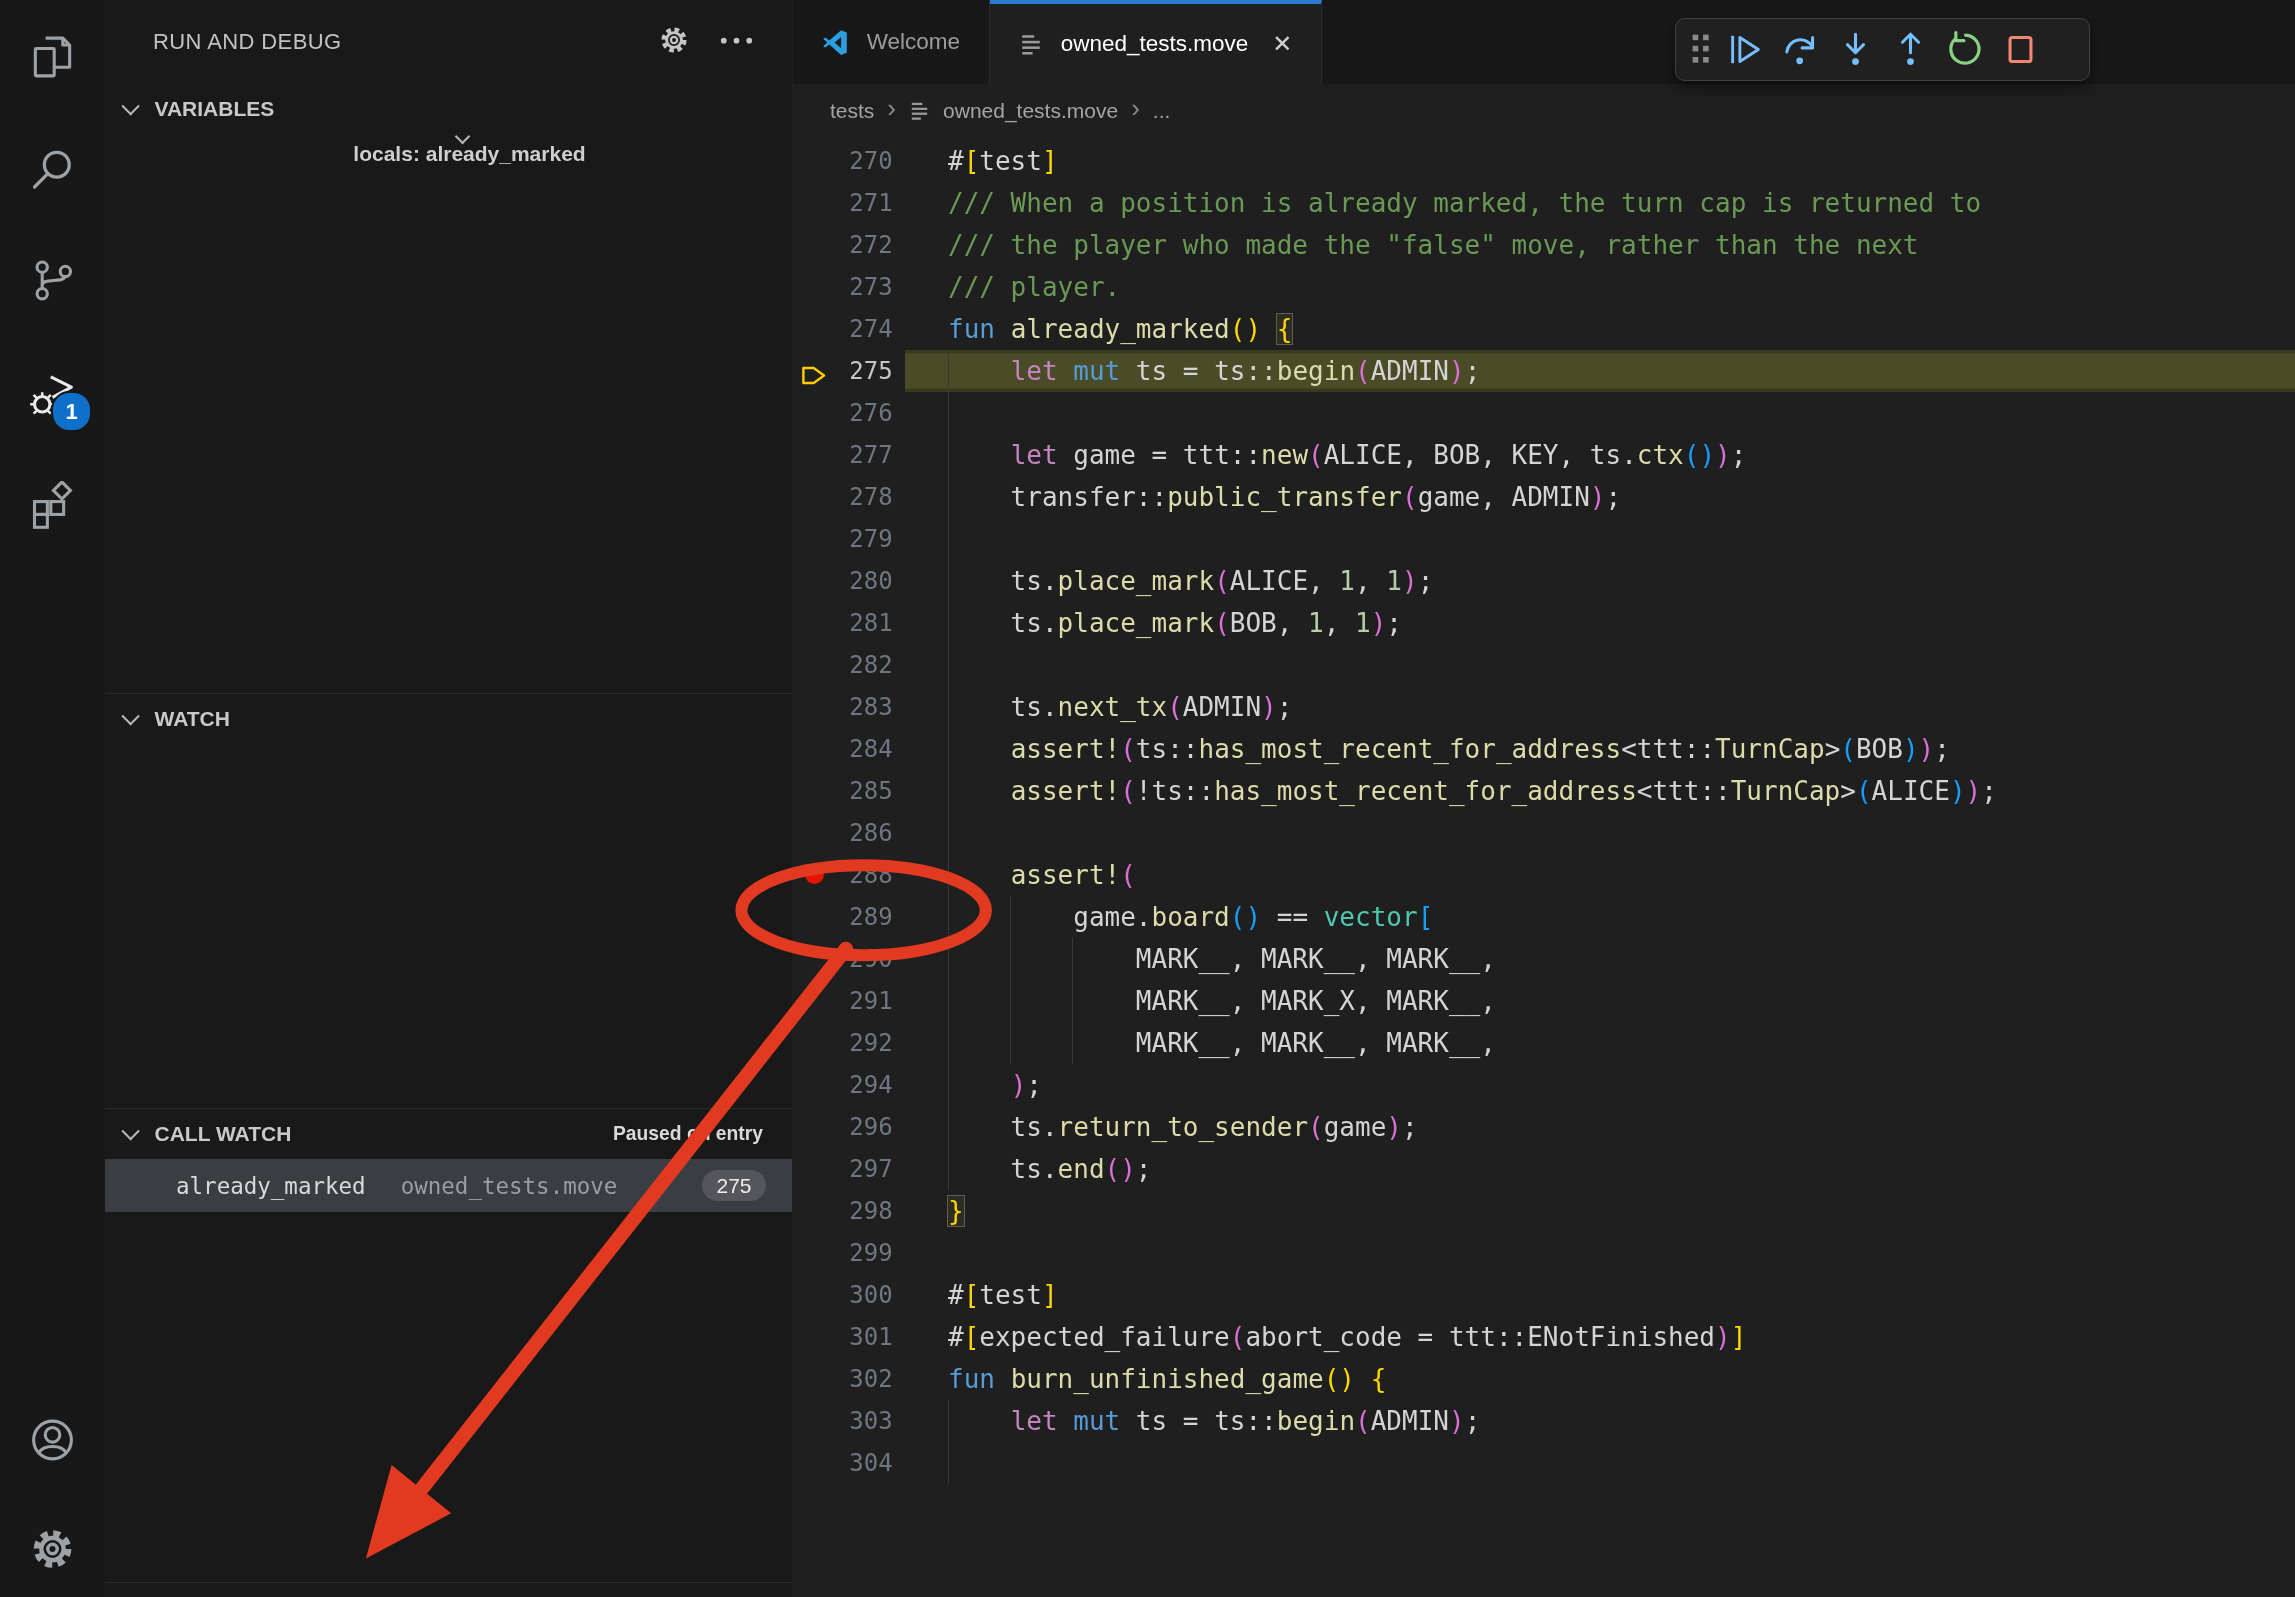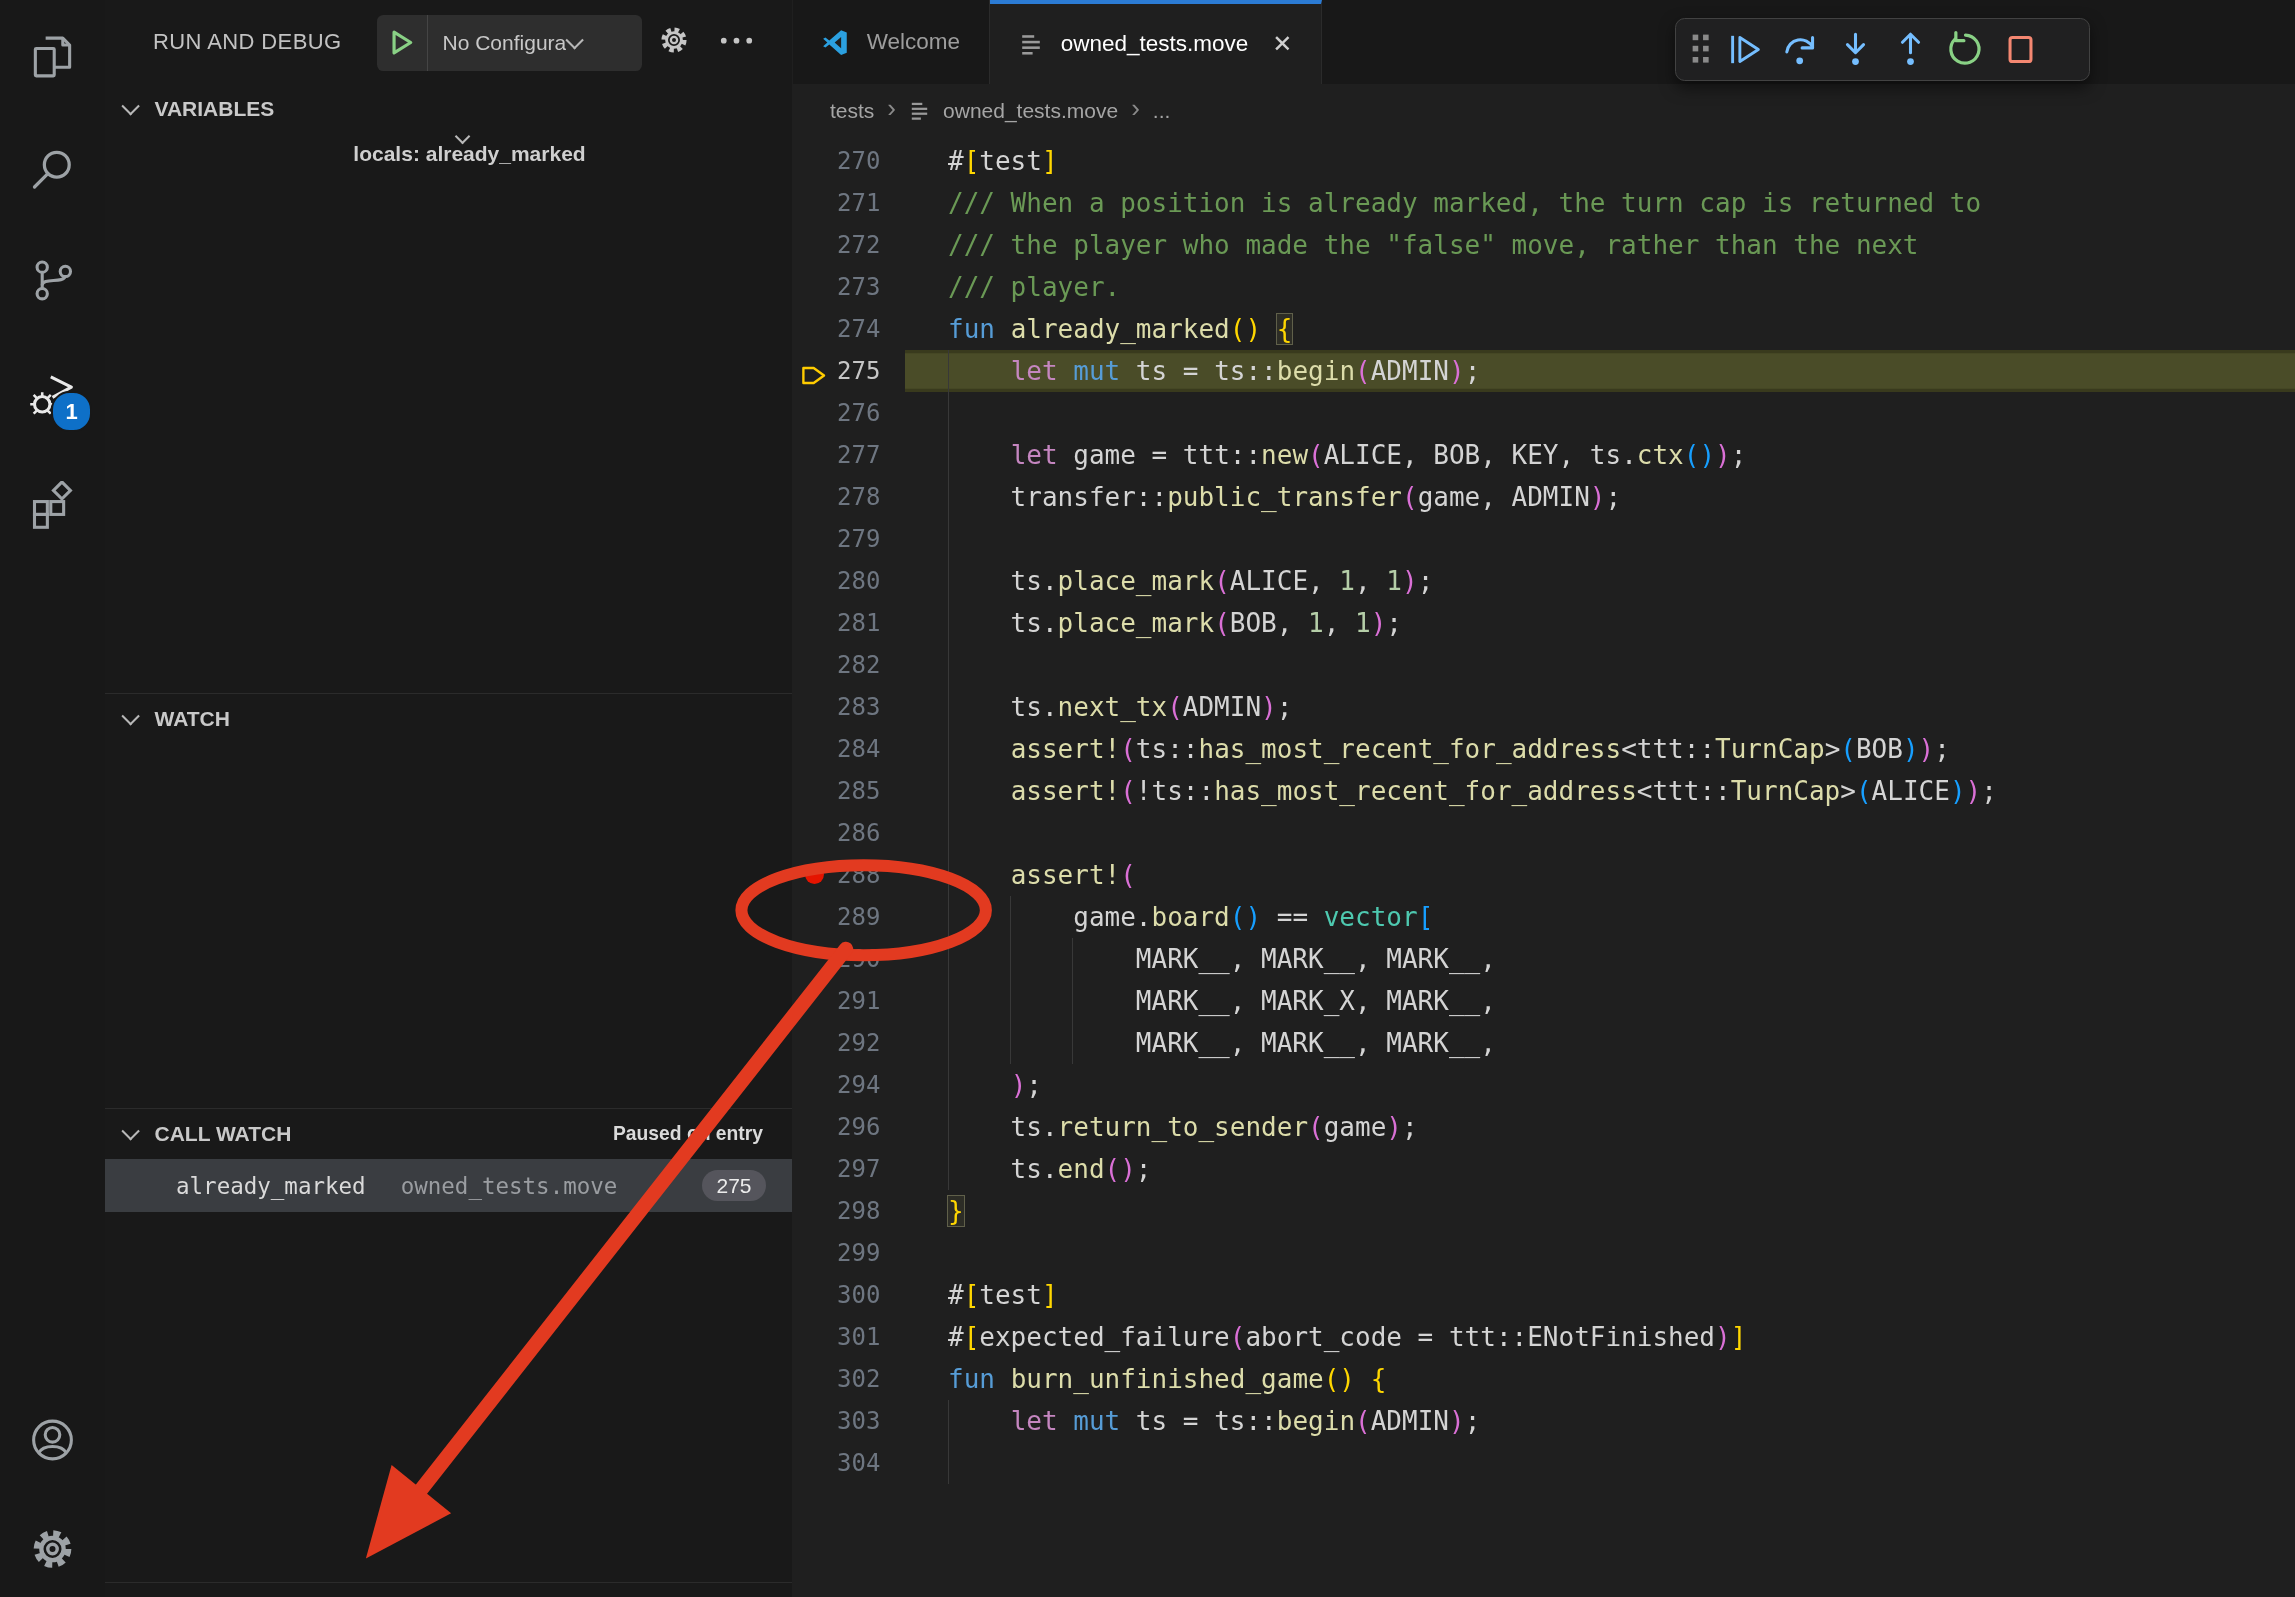--- a/index.html
+++ b/index.html
@@ -164,15 +164,6 @@
   <div class="sidebar">
     <div class="sb-header">
       <div class="sb-title">RUN AND DEBUG</div>
-      <div class="cfg">
-        <div class="cfg-play">
-          <svg width="24" height="27" viewBox="0 0 30 34" fill="none" stroke="#89d185" stroke-width="4" stroke-linejoin="round">
-            <path d="M5 4 L26 17 L5 30 Z"></path>
-          </svg>
-        </div>
-        <div class="cfg-label">No Configura</div>
-        <span class="chev"></span>
-      </div>
       <div class="sb-gear">
         <svg width="32" height="32" viewBox="0 0 56 56" fill="none" stroke="currentColor">
           <circle cx="28" cy="28" r="17" stroke-width="10" stroke-dasharray="7.5 5.9"></circle>

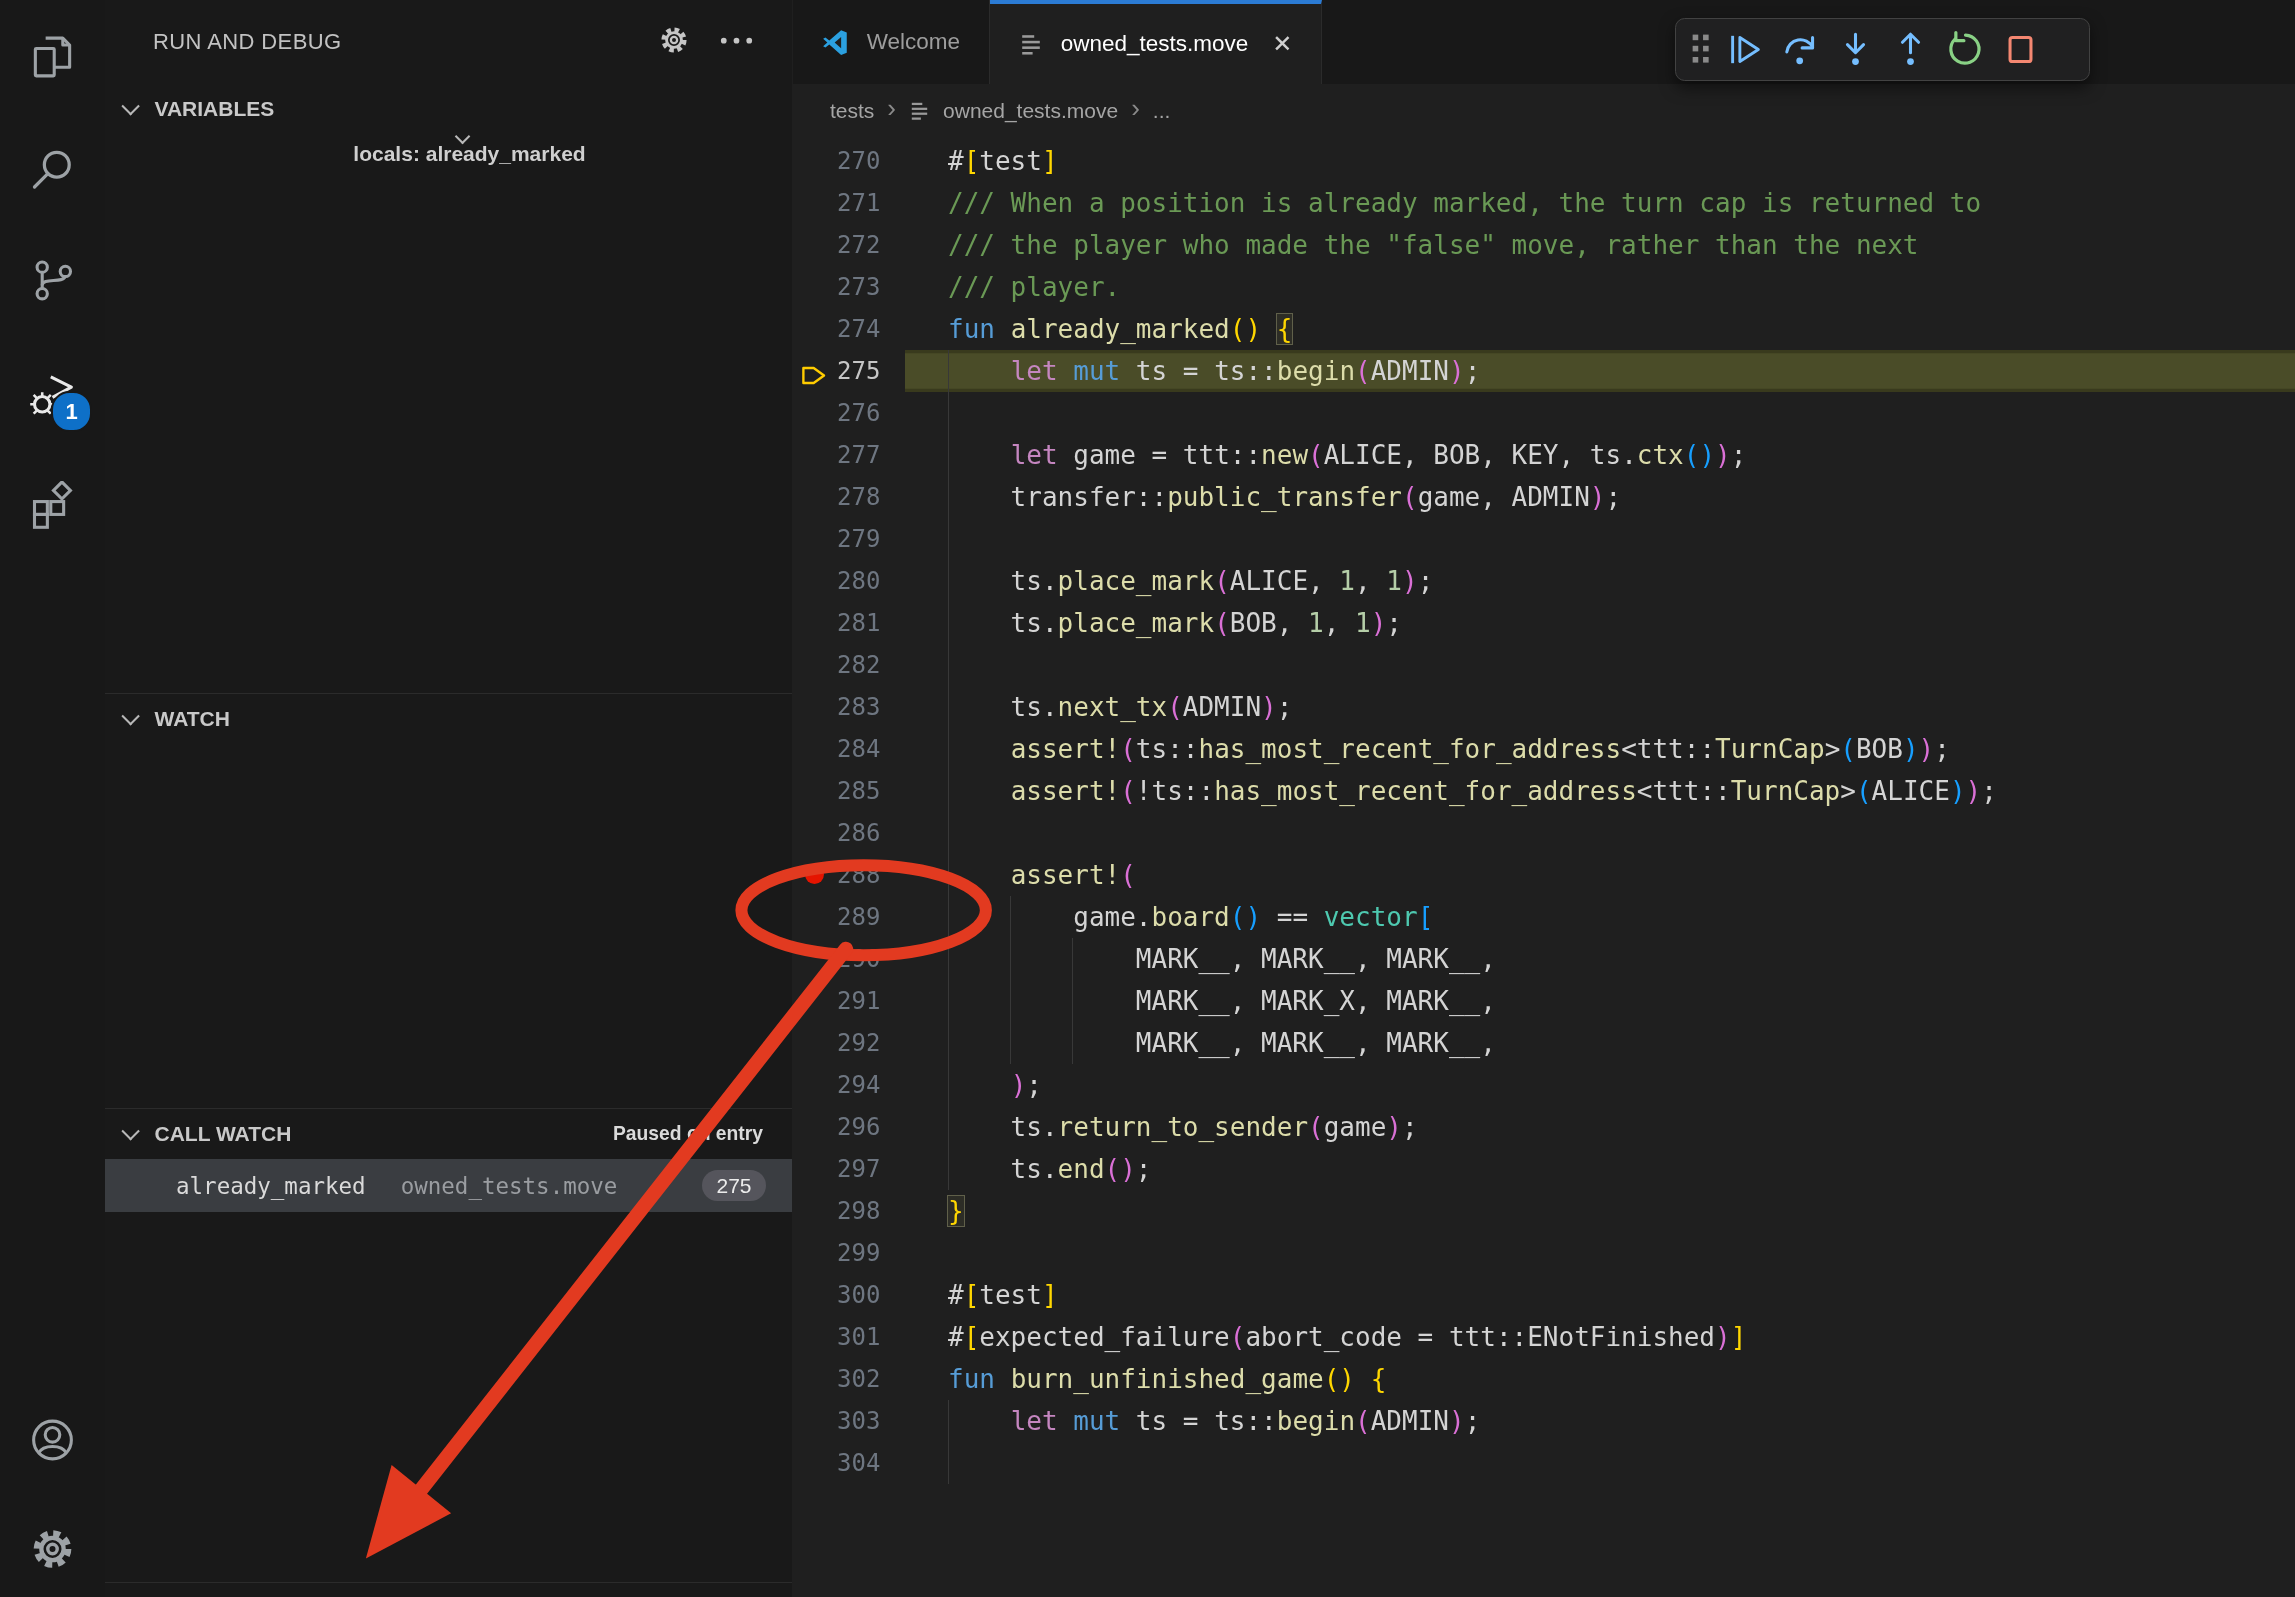--- a/index.html
+++ b/index.html
@@ -88,7 +88,7 @@
   .bp-glyph{position:absolute;left:12px;top:11.3px;width:19.3px;height:19.3px;border-radius:50%;
             background:#e51400;}
   .stop-glyph{position:absolute;left:8px;top:8.8px;}
-  .lnum{width:68px;flex:none;text-align:left;color:#6e7681;font-size:24px;}
+  .lnum{width:68px;flex:none;text-align:center;color:#6e7681;font-size:24px;}
   .code-line.stopped .lnum{color:#c6c6c6;}
   .ltext{position:relative;flex:1;padding-left:43px;white-space:pre;color:#d4d4d4;}
   .code-line.stopped .ltext{background:#4a4c28;

